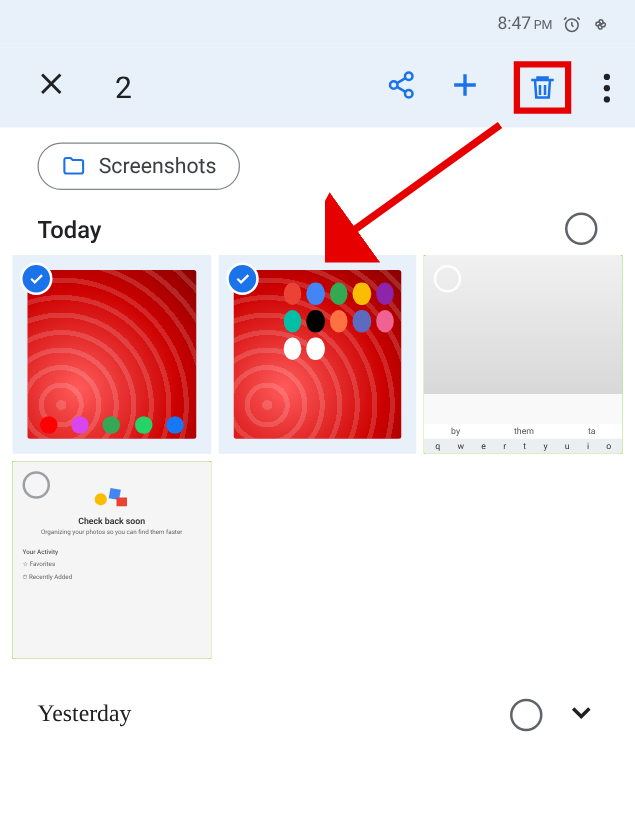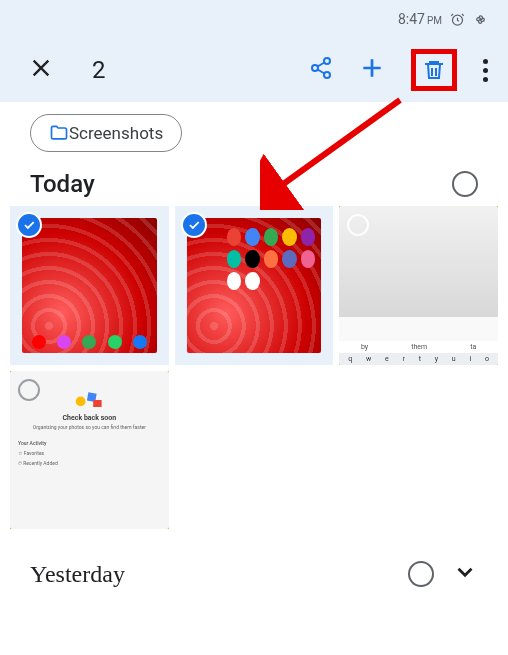--- a/index.html
+++ b/index.html
@@ -57,6 +57,7 @@
   .chip {
     display: inline-flex;
     align-items: center;
+    gap: 10px;
     border: 1.5px solid #80868b;
     border-radius: 24px;
     padding: 8px 18px;

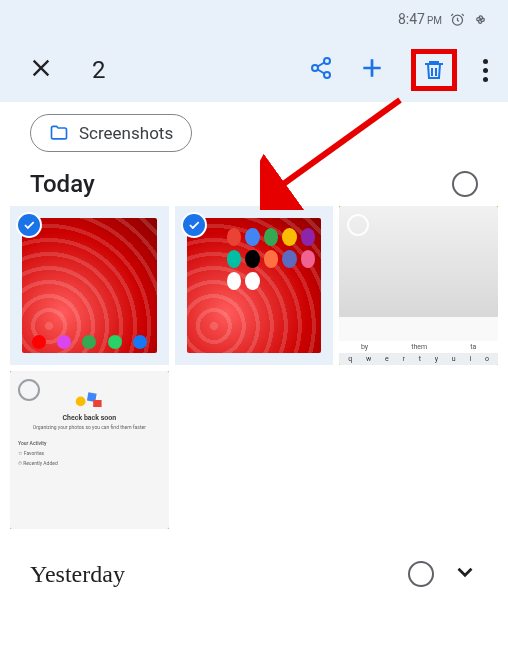--- a/index.html
+++ b/index.html
@@ -71,7 +71,7 @@
     justify-content: space-between;
     padding: 12px 30px 8px 30px;
   }
-  .section-title { font-size: 24px; color: #202124; font-weight: 500; }
+  .section-title { font-size: 19px; color: #202124; font-weight: 500; }
   .ring {
     width: 26px; height: 26px;
     border: 2.5px solid #5f6368;

